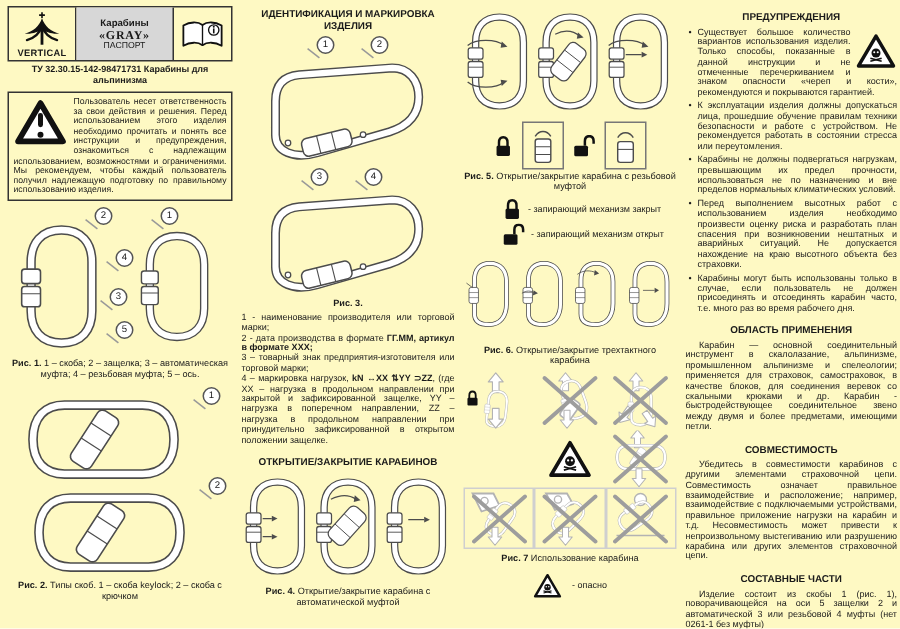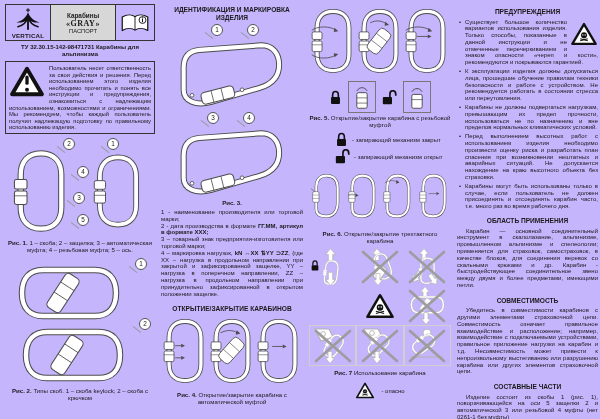--- a/index.html
+++ b/index.html
@@ -3,7 +3,7 @@
 <meta charset="utf-8">
 <style>
   html,body{margin:0;padding:0;background:#fff;}
-  .page{position:relative;width:600px;height:419px;background:#c4b5fd;overflow:hidden;
+  .page{position:relative;width:600px;height:419px;background:#fef9c3;overflow:hidden;
         font-family:"Liberation Sans",sans-serif;color:#1a1a1a;
         display:flex;box-sizing:border-box;padding:4px 2px 0 5px;gap:6px;}
   .col{display:flex;flex-direction:column;box-sizing:border-box;}

